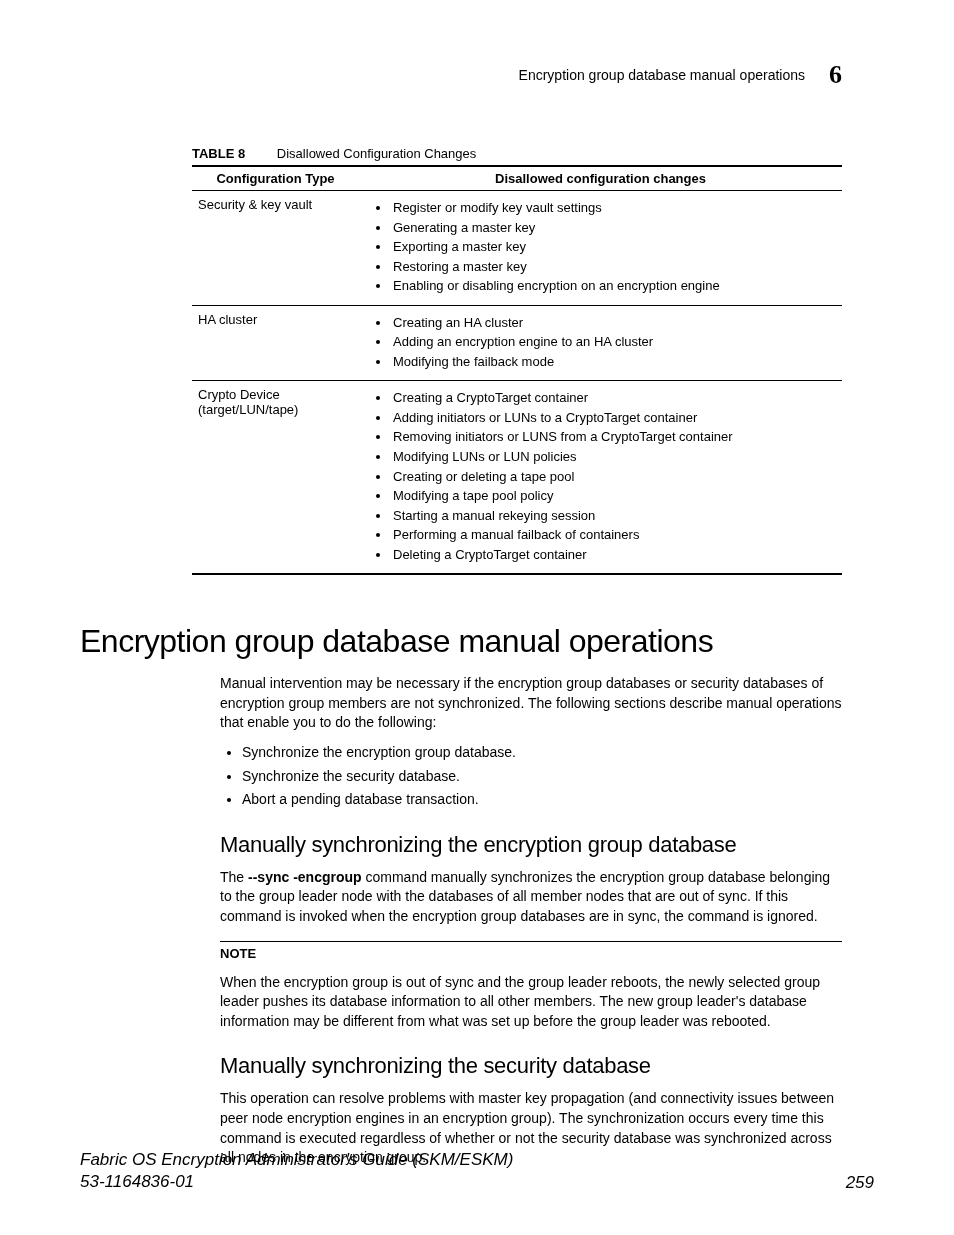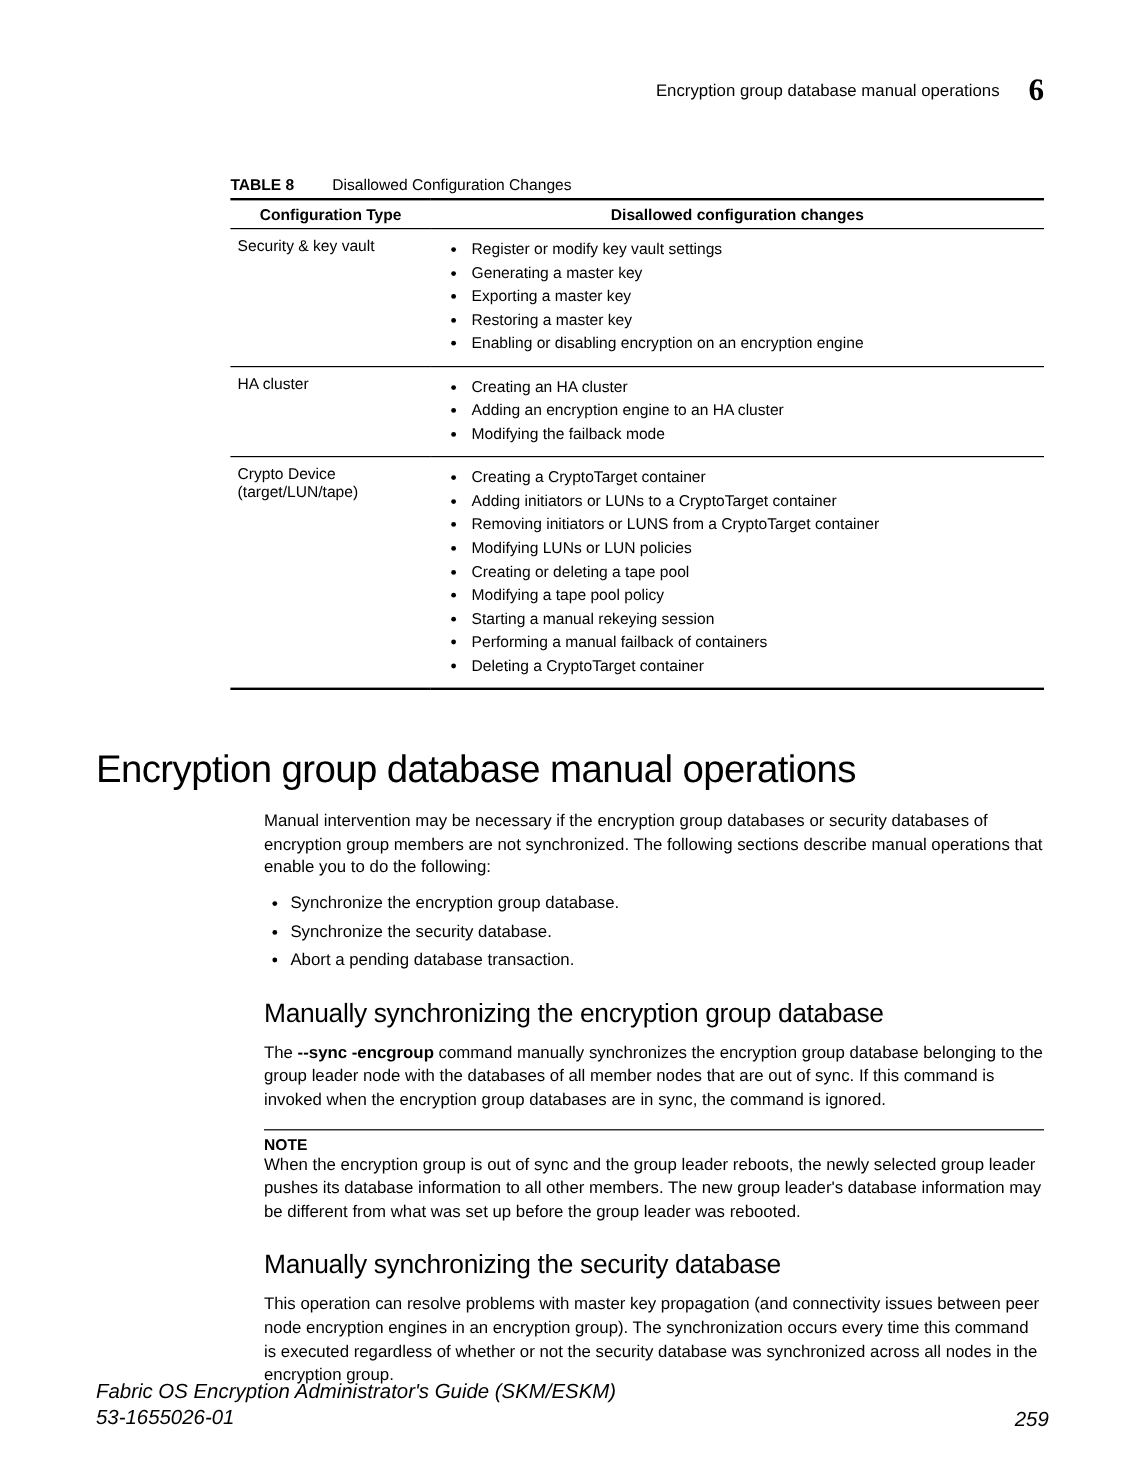--- a/index.html
+++ b/index.html
@@ -20,7 +20,7 @@
     width: 954px;
     height: 1235px;
     box-sizing: border-box;
-    padding: 60px 84px 0 80px;
+    padding: 60px 112px 0 80px;
   }
   .running-head {
     display: flex;

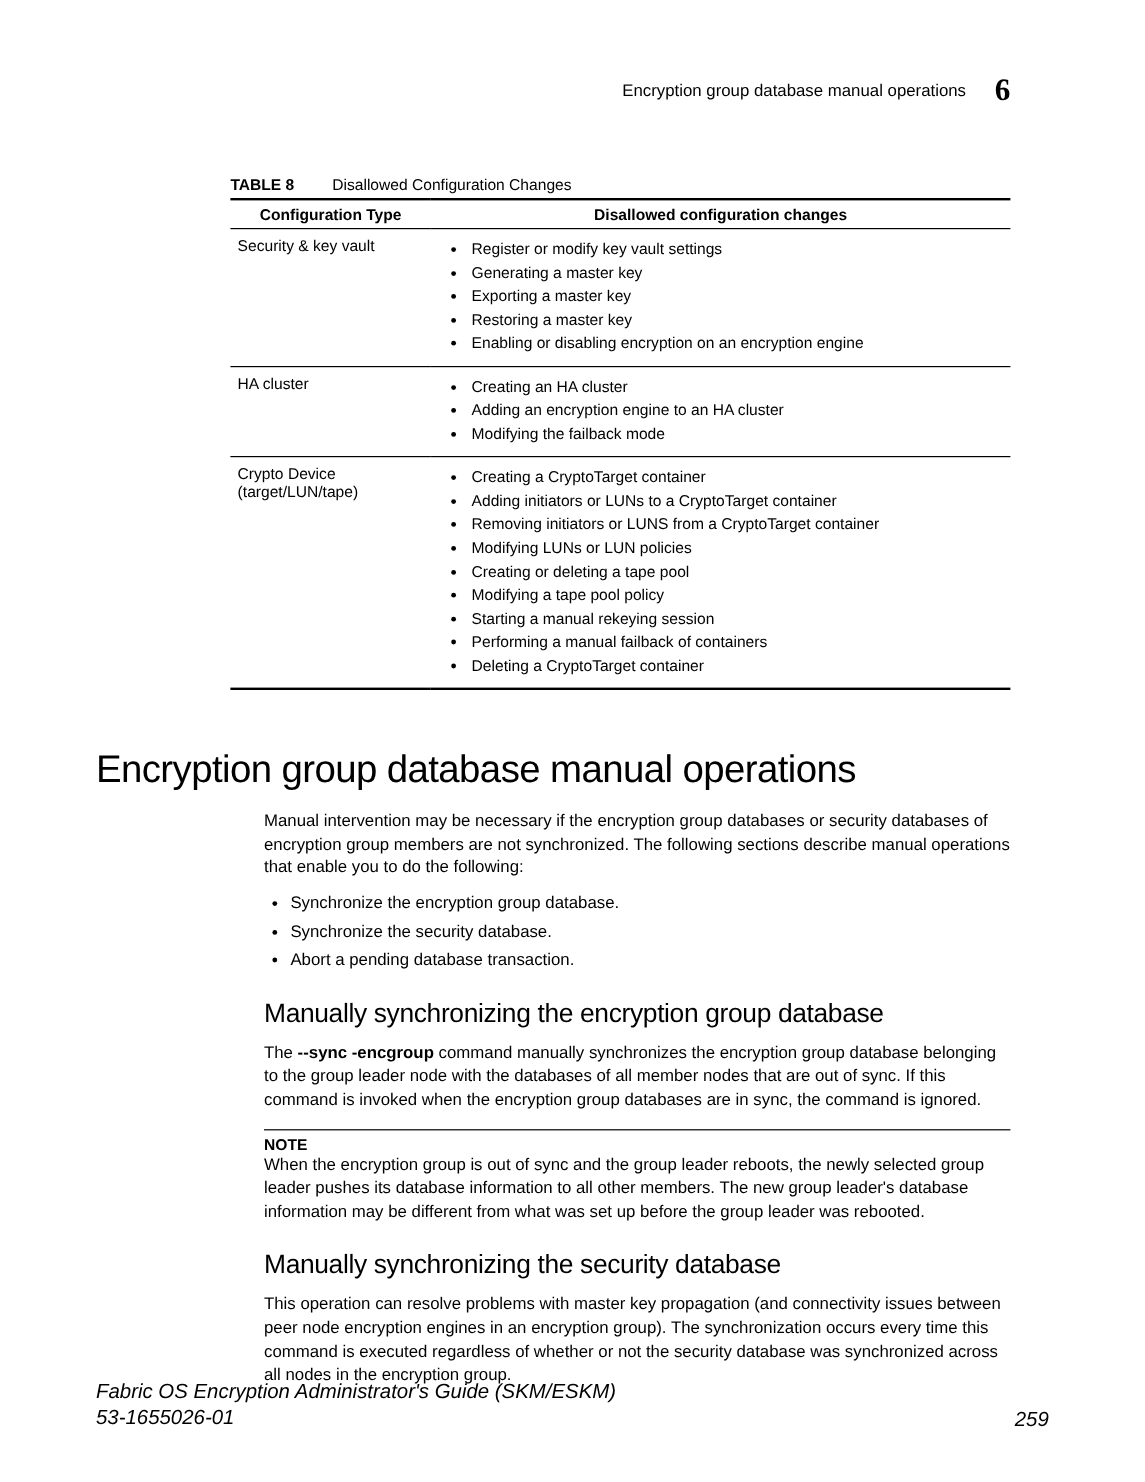--- a/index.html
+++ b/index.html
@@ -200,7 +200,7 @@
     </p>
     <div class="note-rule"></div>
     <p class="note-label">NOTE</p>
-    <p class="body" style="margin-top:0">When the encryption group is out of sync and the group leader reboots, the newly selected group leader pushes its database information to all other members. The new group leader's database information may be different from what was set up before the group leader was rebooted.</p>
+    <p class="body" style="margin-top:12px">When the encryption group is out of sync and the group leader reboots, the newly selected group leader pushes its database information to all other members. The new group leader's database information may be different from what was set up before the group leader was rebooted.</p>
 
     <h2 class="sub">Manually synchronizing the security database</h2>
     <p class="body">This operation can resolve problems with master key propagation (and connectivity issues between peer node encryption engines in an encryption group). The synchronization occurs every time this command is executed regardless of whether or not the security database was synchronized across all nodes in the encryption group.</p>

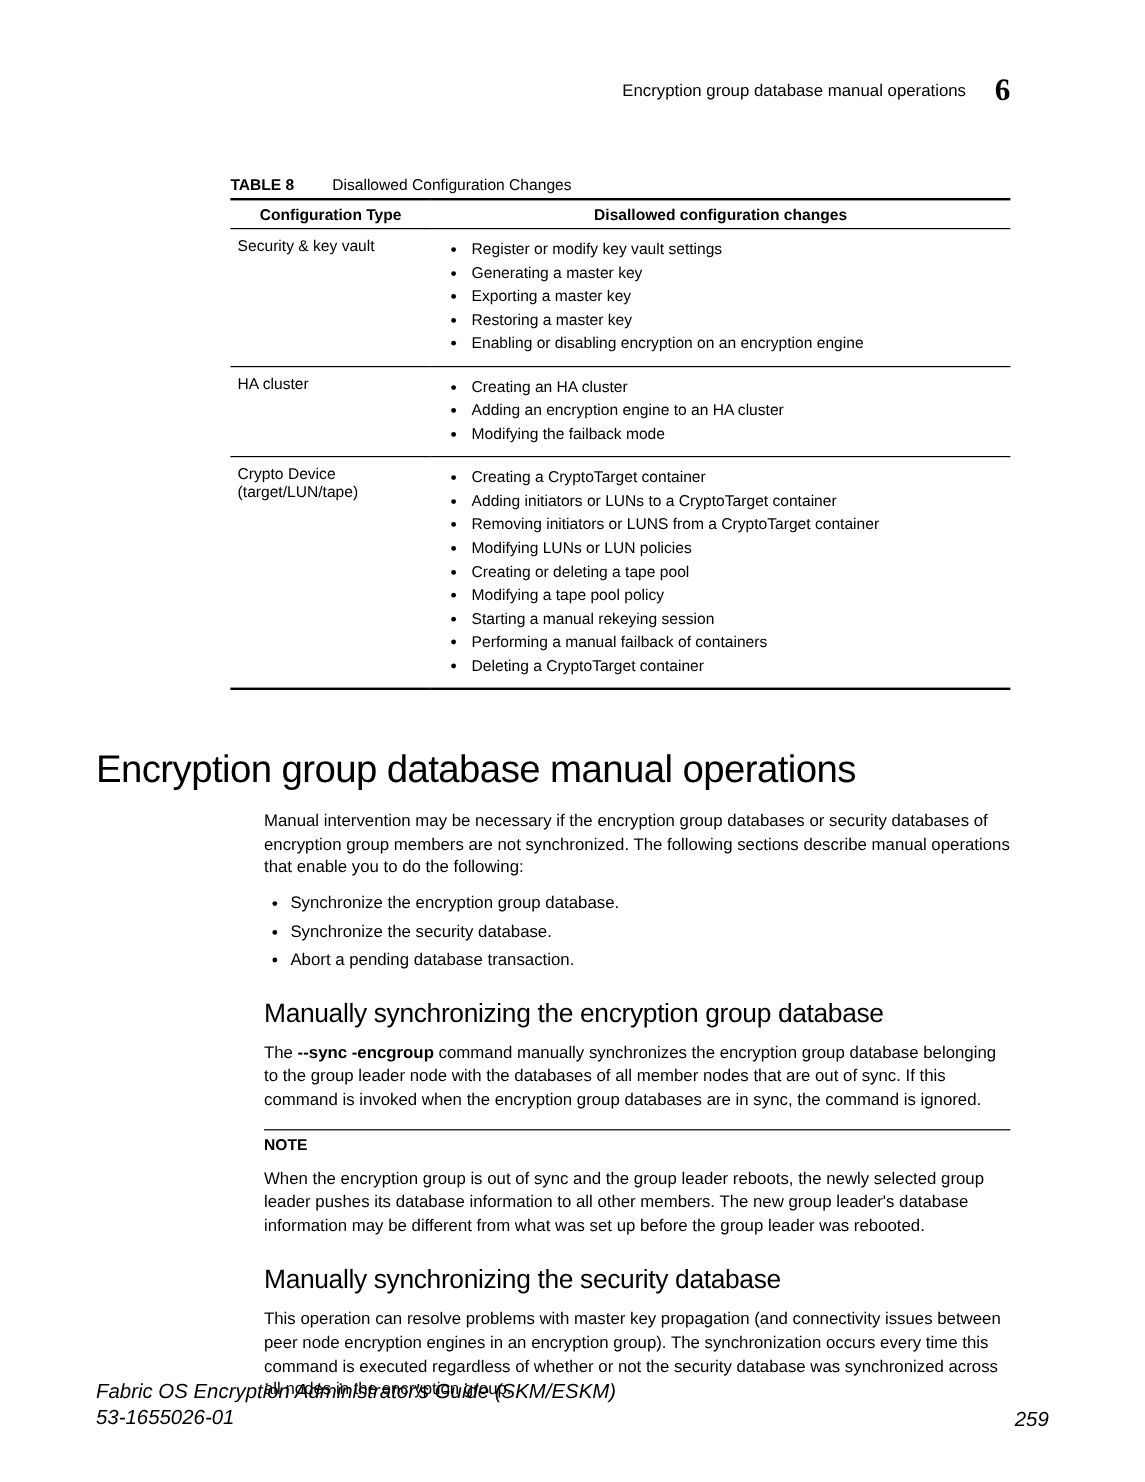--- a/index.html
+++ b/index.html
@@ -209,7 +209,7 @@
   <div class="footer">
     <div class="left">
       <span>Fabric OS Encryption Administrator's Guide (SKM/ESKM)</span><br>
-      <span>53-1655026-01</span>
+      <span>53-1164836-01</span>
     </div>
     <div>259</div>
   </div>

